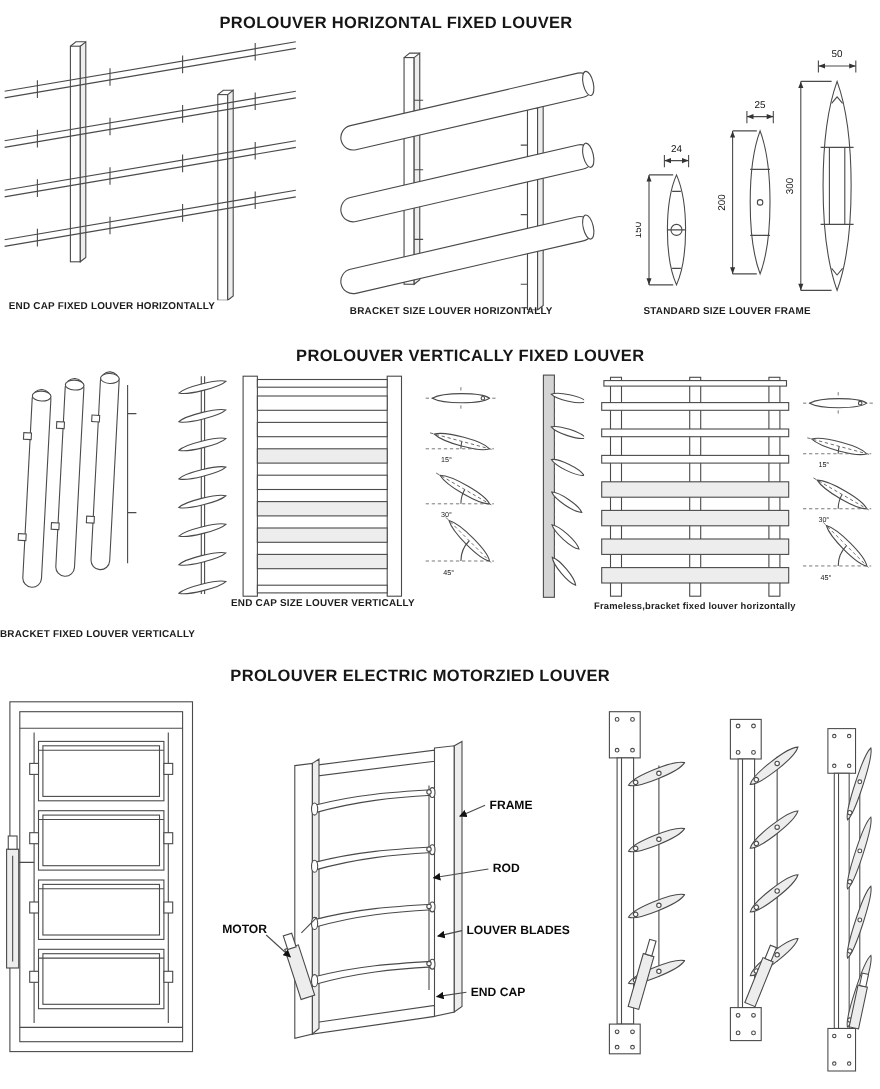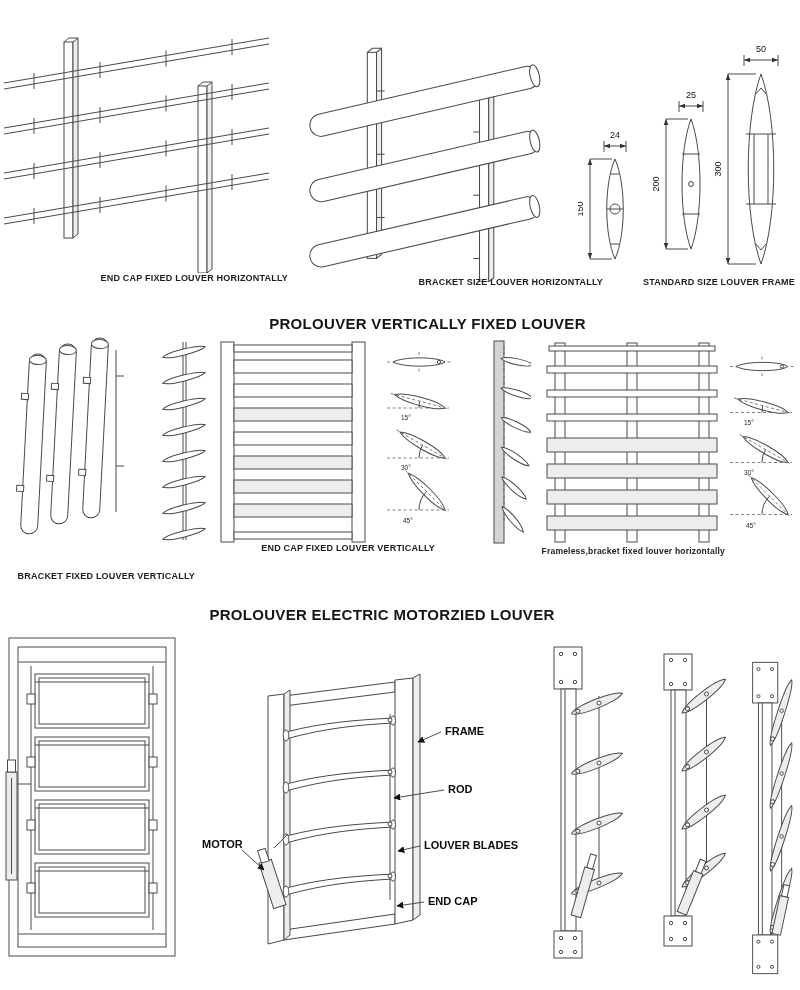--- a/index.html
+++ b/index.html
@@ -26,6 +26,7 @@
 
 <div class="page">
 
+  <h1 class="title" style="top:12px;padding-right:80px">PROLOUVER HORIZONTAL FIXED LOUVER</h1>
 
   <figure class="fig" style="left:4px;top:28px;width:265px;height:245px">
     <svg viewBox="0 0 265 245">

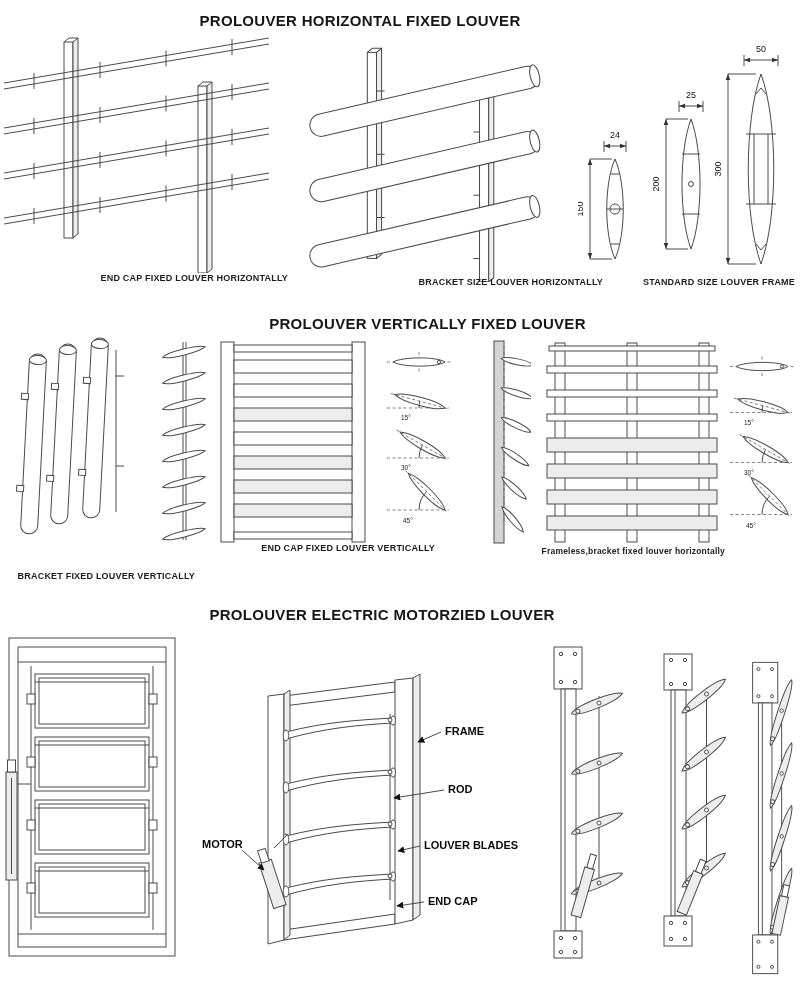--- a/index.html
+++ b/index.html
@@ -9,7 +9,7 @@
   .title{position:absolute;width:100%;text-align:center;font-size:15px;font-weight:700;letter-spacing:.3px;color:#161616}
   .fig{position:absolute}
   .fig svg{width:100%;height:100%;display:block}
-  .caption{position:absolute;text-align:right;font-size:9px;font-weight:700;color:#1c1c1c;letter-spacing:.2px}
+  .caption{position:absolute;text-align:left;font-size:9px;font-weight:700;color:#1c1c1c;letter-spacing:.2px}
   .caption.light{font-weight:700;font-size:8.5px;color:#222}
   .ln{stroke:#4a4a4a;stroke-width:1;fill:none}
   .fw{stroke:#4a4a4a;stroke-width:1;fill:#fff}

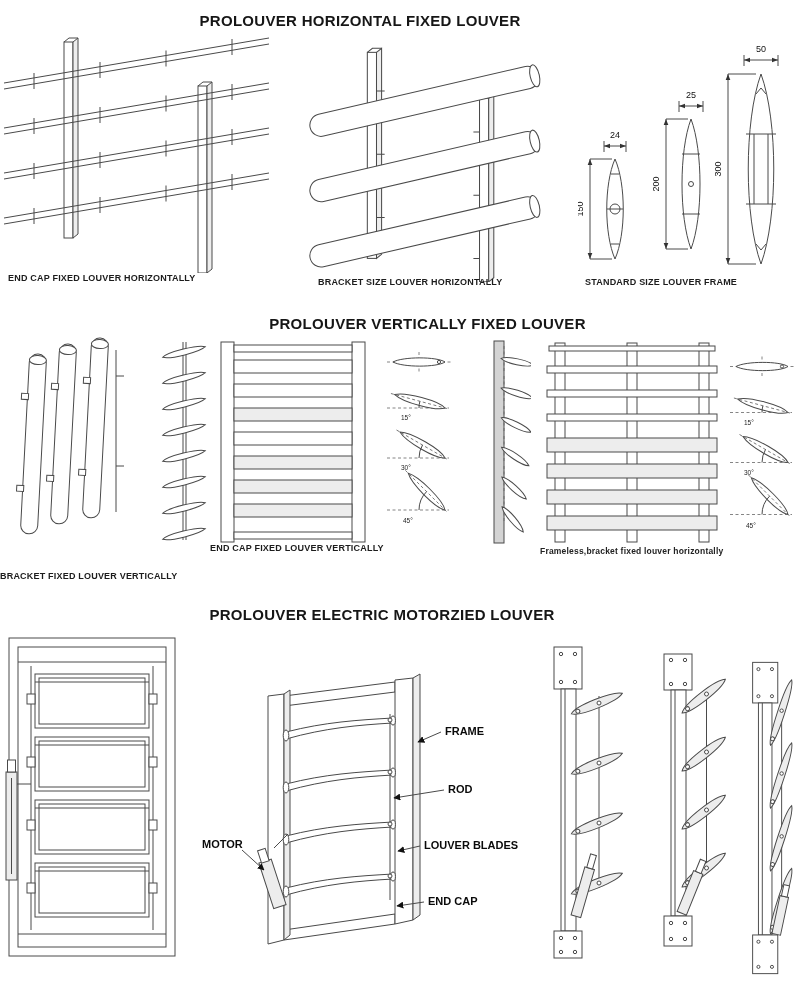--- a/index.html
+++ b/index.html
@@ -243,7 +243,7 @@
       <rect class="fg" x="21" y="164" width="118" height="13"></rect>
     </svg>
   </figure>
-  <div class="caption" style="left:210px;top:543px;width:225px">END CAP FIXED LOUVER VERTICALLY</div>
+  <div class="caption" style="left:210px;top:543px;width:225px">END CAP SIZE LOUVER VERTICALLY</div>
 
   <figure class="fig" style="left:383px;top:346px;width:75px;height:195px">
     <svg viewBox="0 0 75 195">

